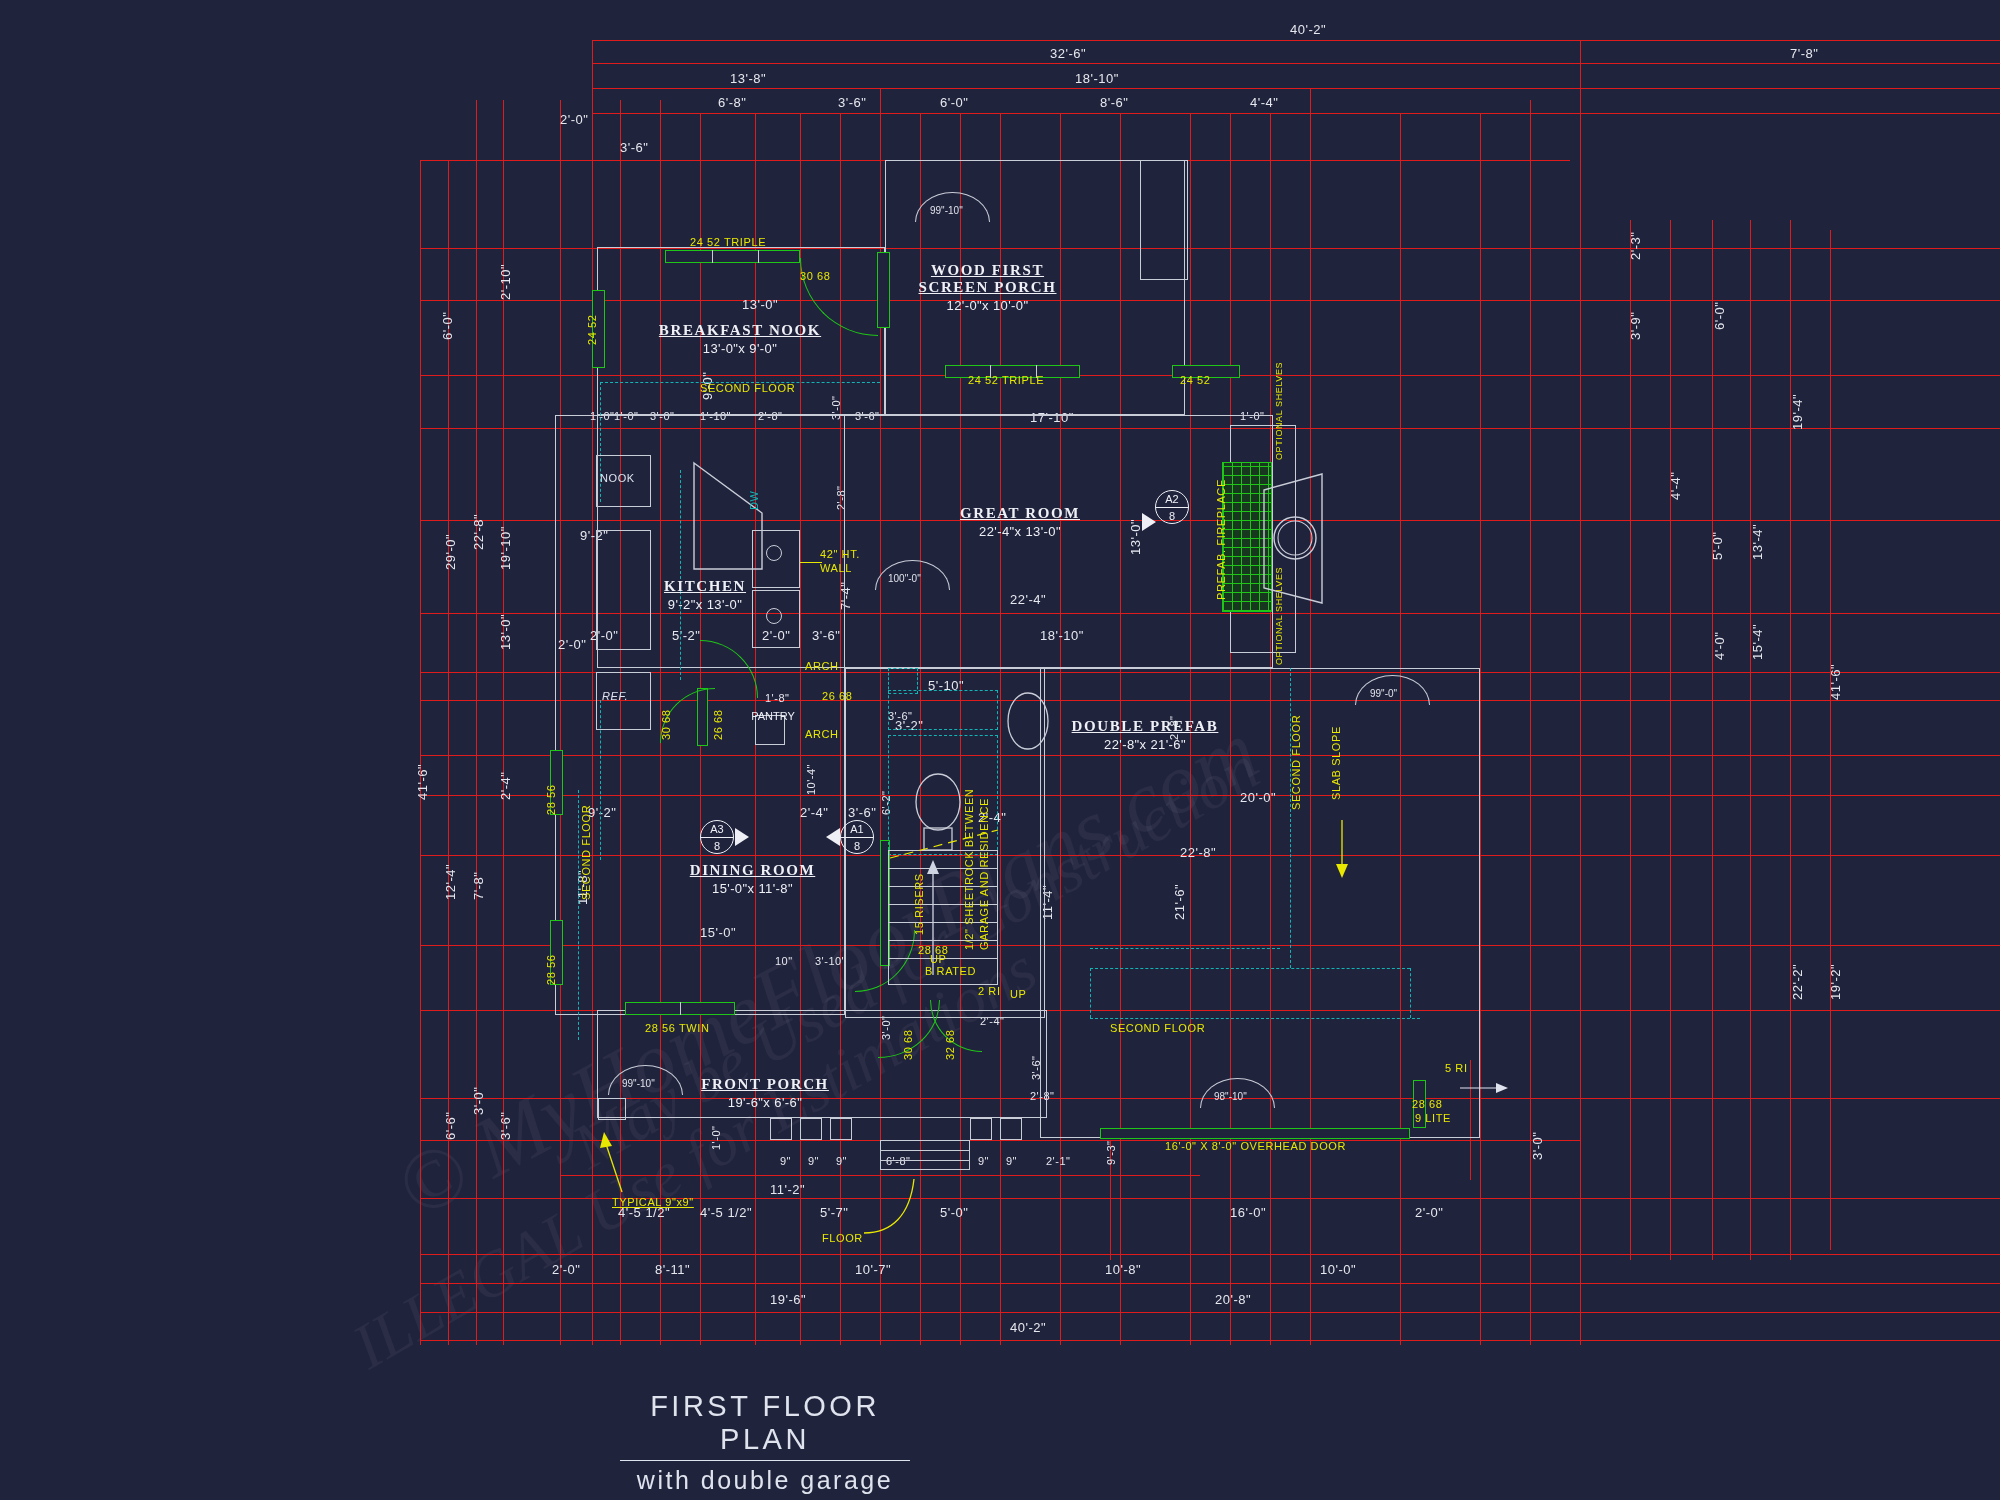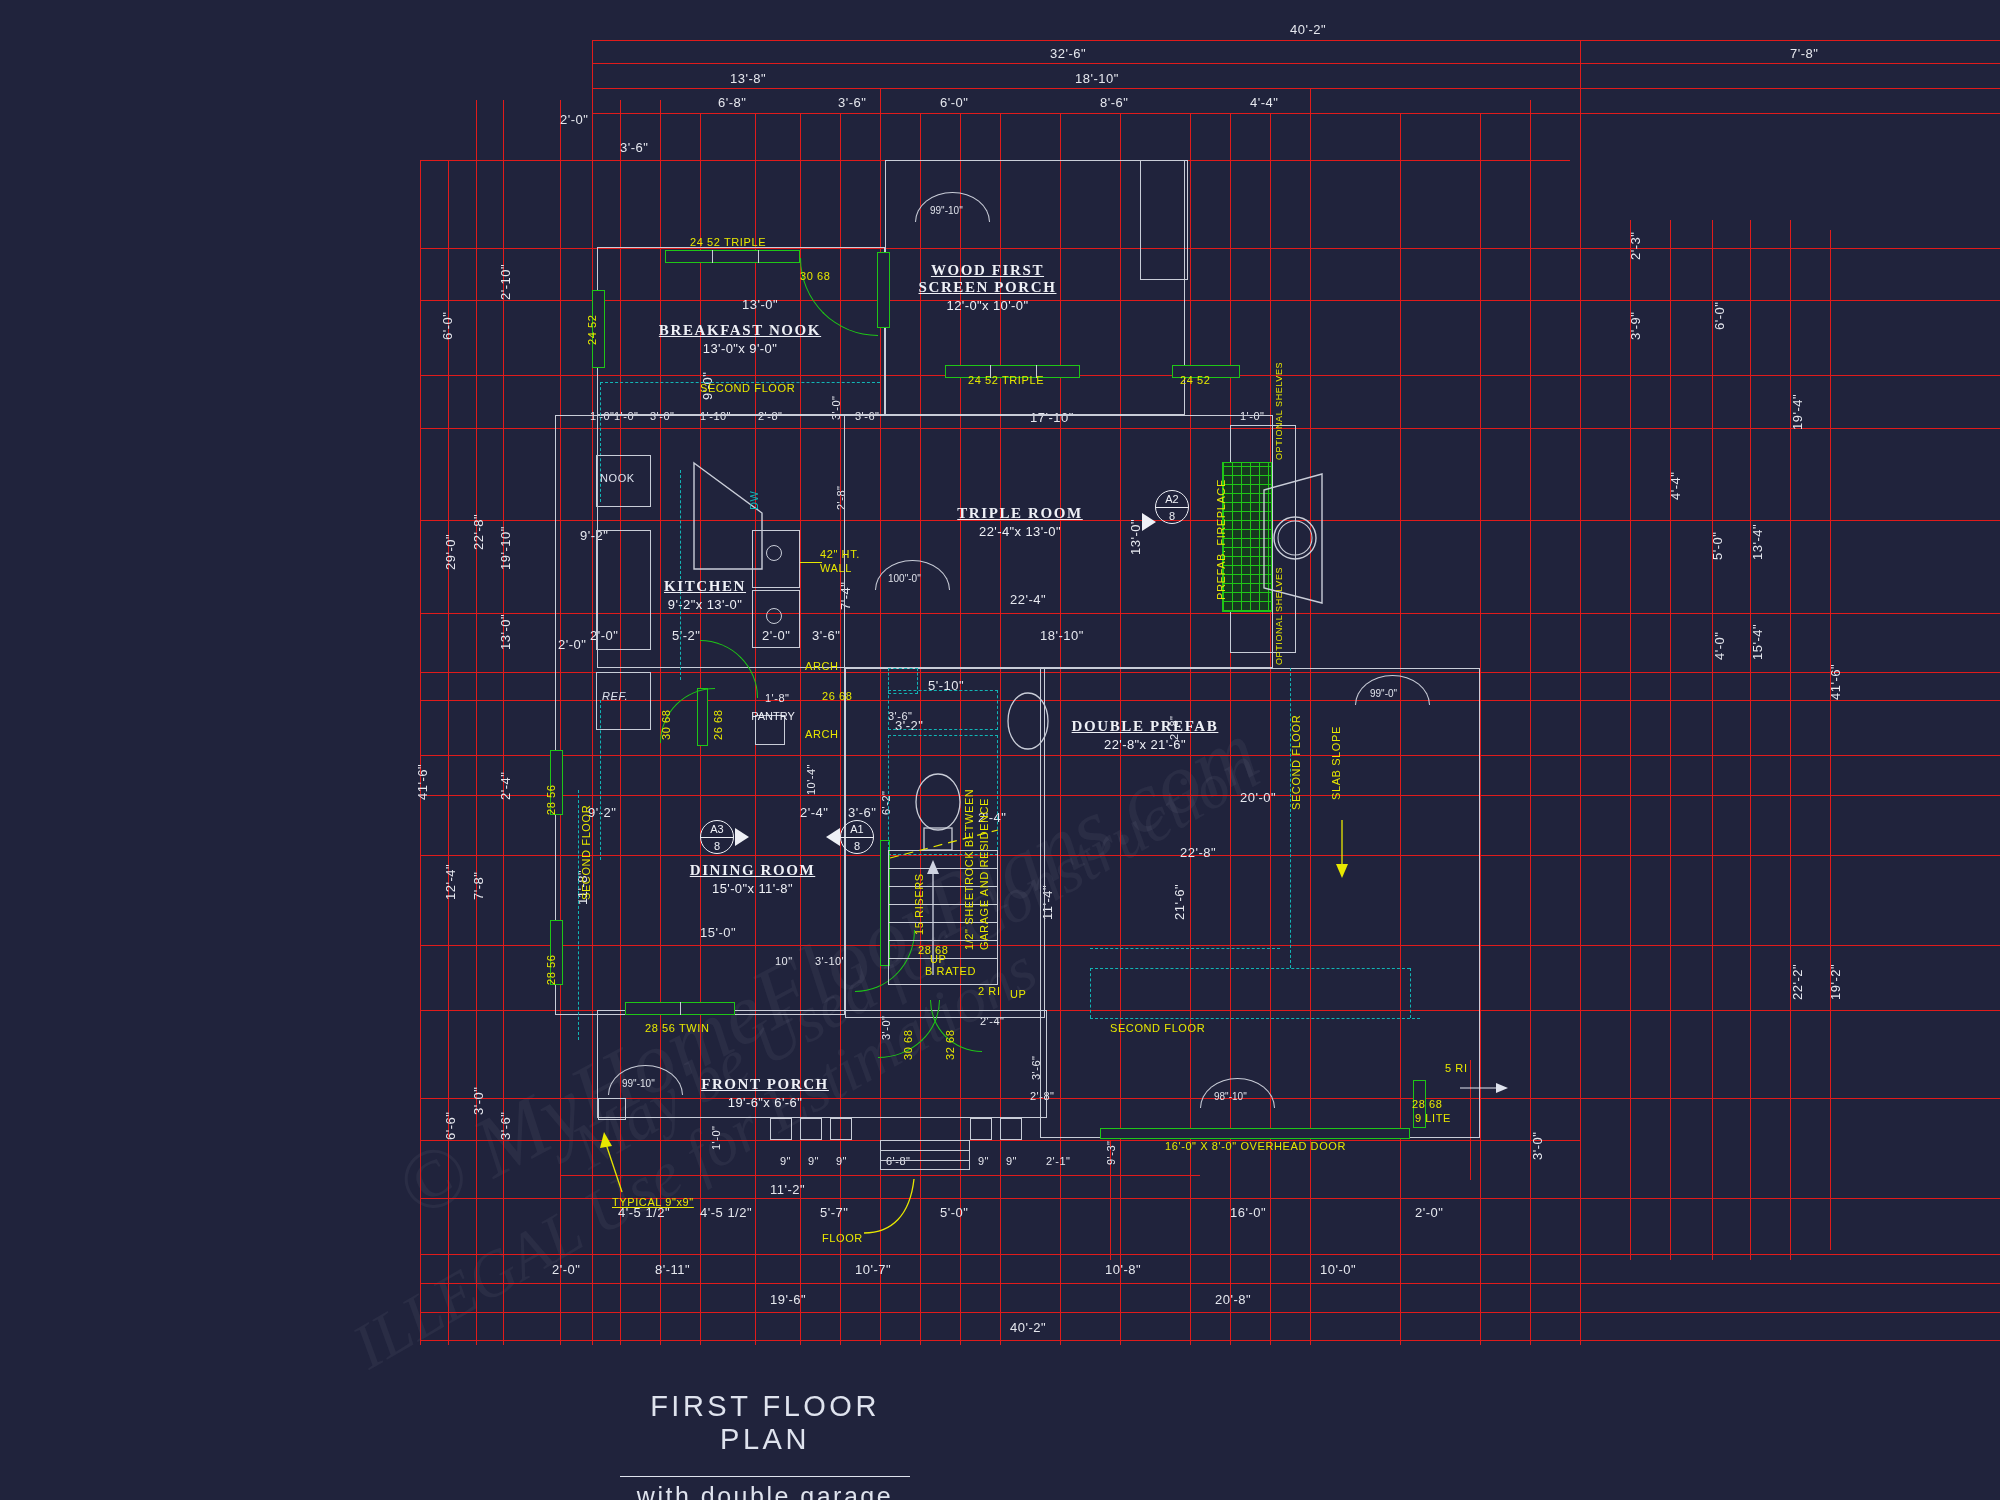--- a/index.html
+++ b/index.html
@@ -440,7 +440,7 @@
   </div>
 
   <div class="room" style="left:905px;top:505px;width:230px;">
-    <div class="nm">TRIPLE  ROOM</div>
+    <div class="nm">GREAT  ROOM</div>
     <div class="sz">22'-4"x  13'-0"</div>
   </div>
 

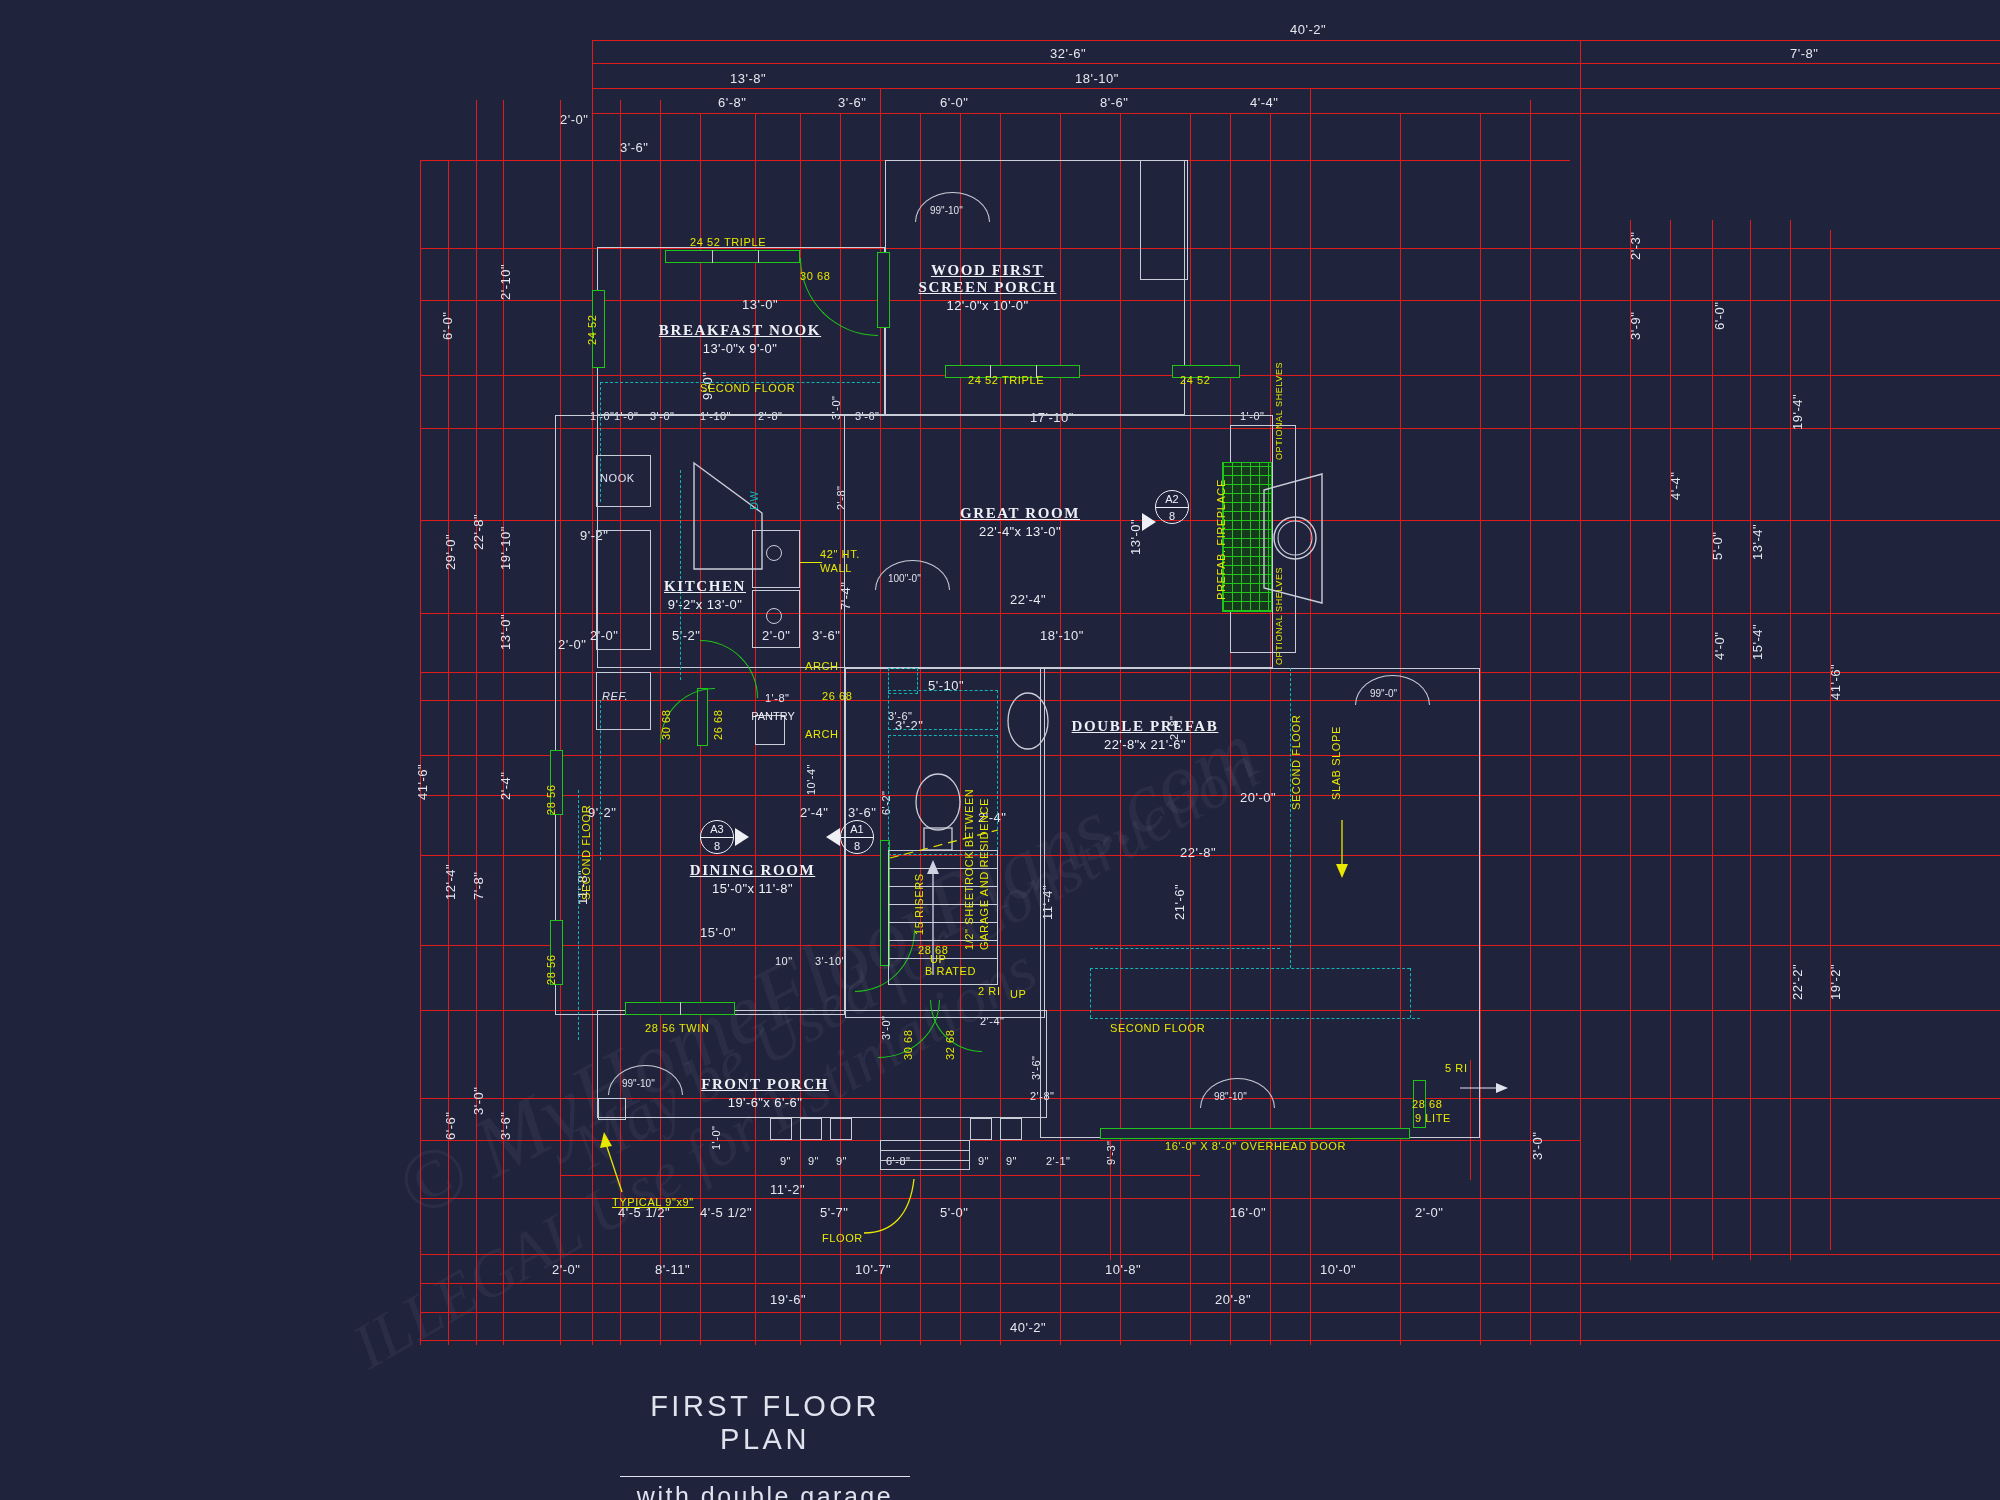--- a/index.html
+++ b/index.html
@@ -83,7 +83,7 @@
   #title{position:absolute;text-align:center;color:#dfe3ee;
          font-family:"Liberation Sans",sans-serif;}
   #title .t1{font-size:29px;letter-spacing:3.5px;border-bottom:1.6px solid #dfe3ee;
-             padding-bottom:20px;display:inline-block;}
+             padding-bottom:4px;display:inline-block;}
   #title .t2{font-size:25px;letter-spacing:2.5px;margin-top:5px;}
 
   .fixture{position:absolute;border:1.3px solid #c9cdd8;box-sizing:border-box;}

